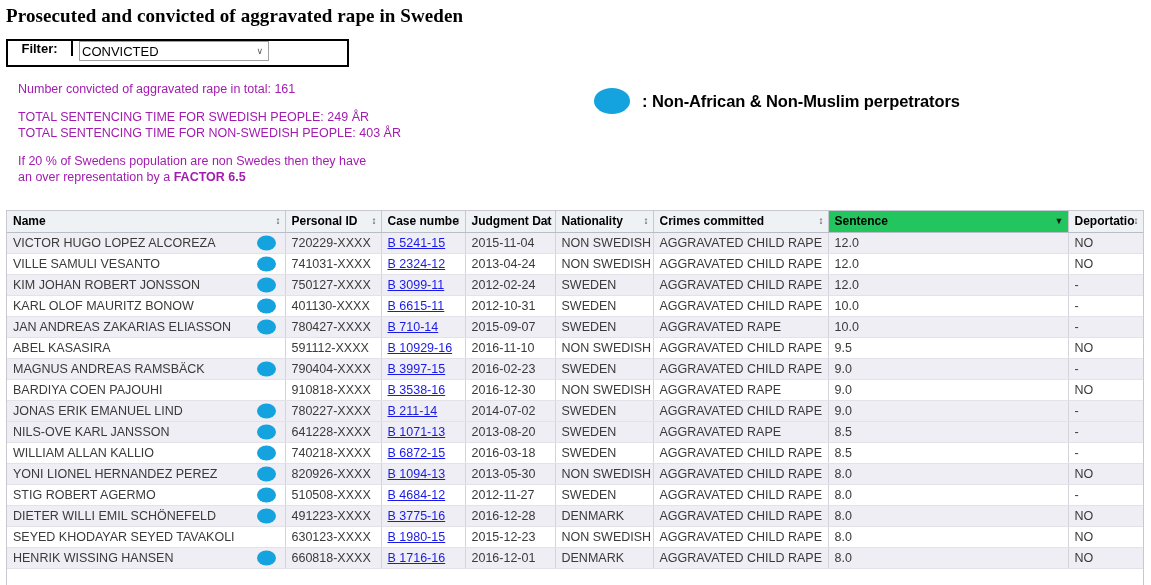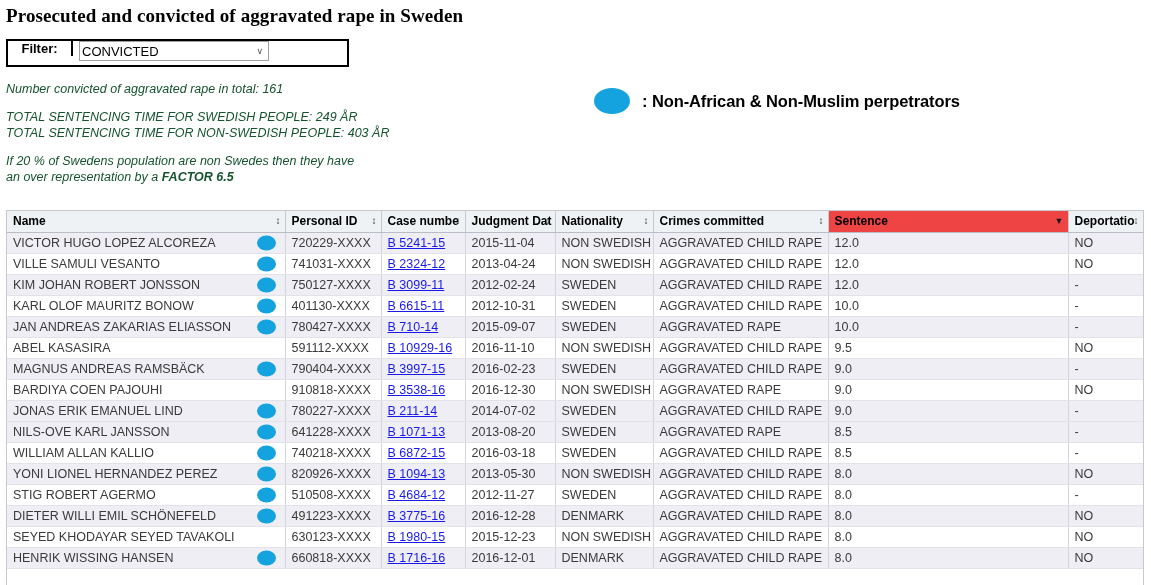--- a/index.html
+++ b/index.html
@@ -75,11 +75,10 @@
 
   
   .stats {
-    margin: 14px 0 0 6px;
+    margin: 14px 0 0 18px;
     font-size: 12.5px;
     line-height: 16px;
-    color: #14532d;
-    font-style: italic;
+    color: #a21caf;
   }
   .stats .spacer { height: 12px; }
   .stats .line { white-space: nowrap; }

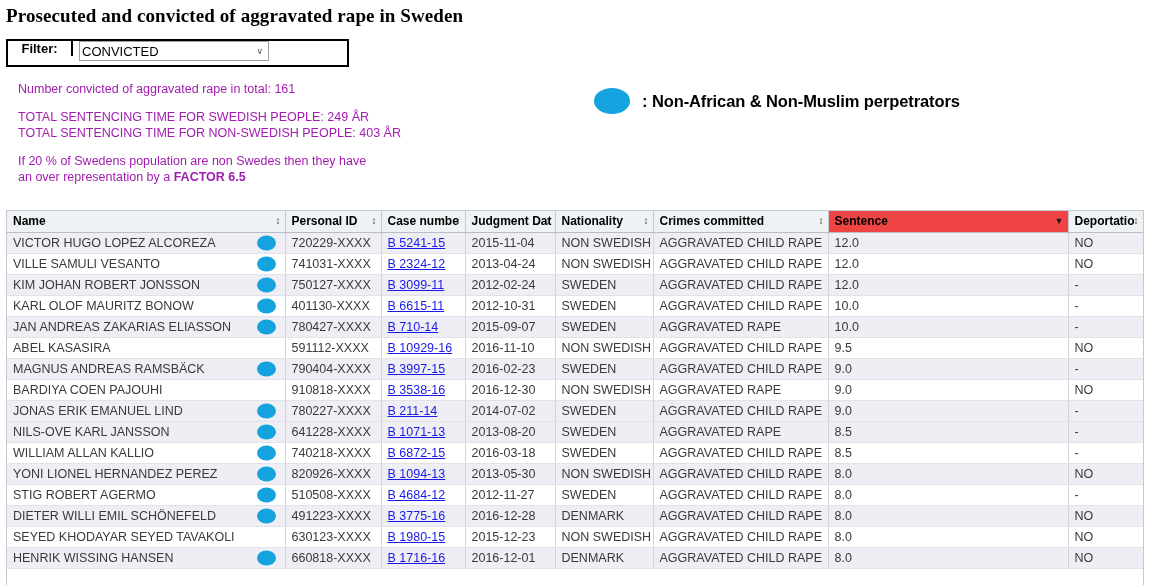--- a/index.html
+++ b/index.html
@@ -139,7 +139,7 @@
     box-sizing: border-box;
   }
   table.grid th.sorted {
-    background: #ef4444;
+    background: #22c55e;
   }
   th .sort-ico {
     position: absolute;

